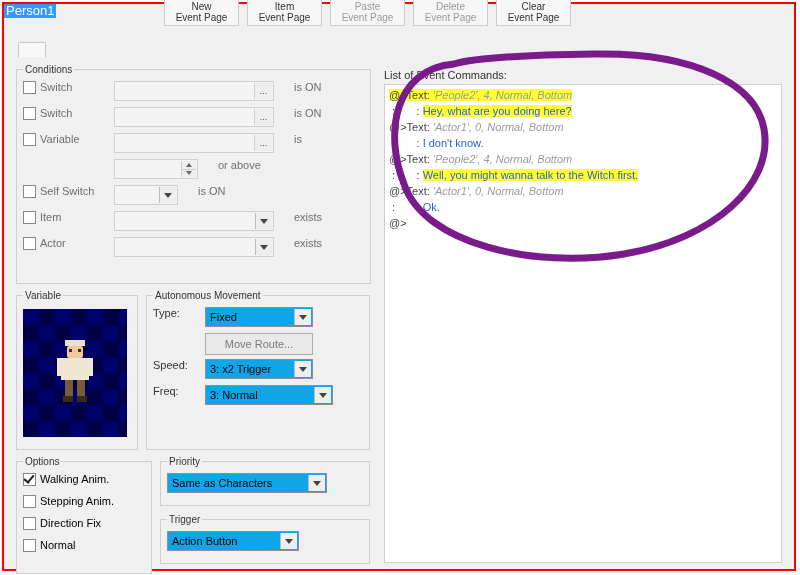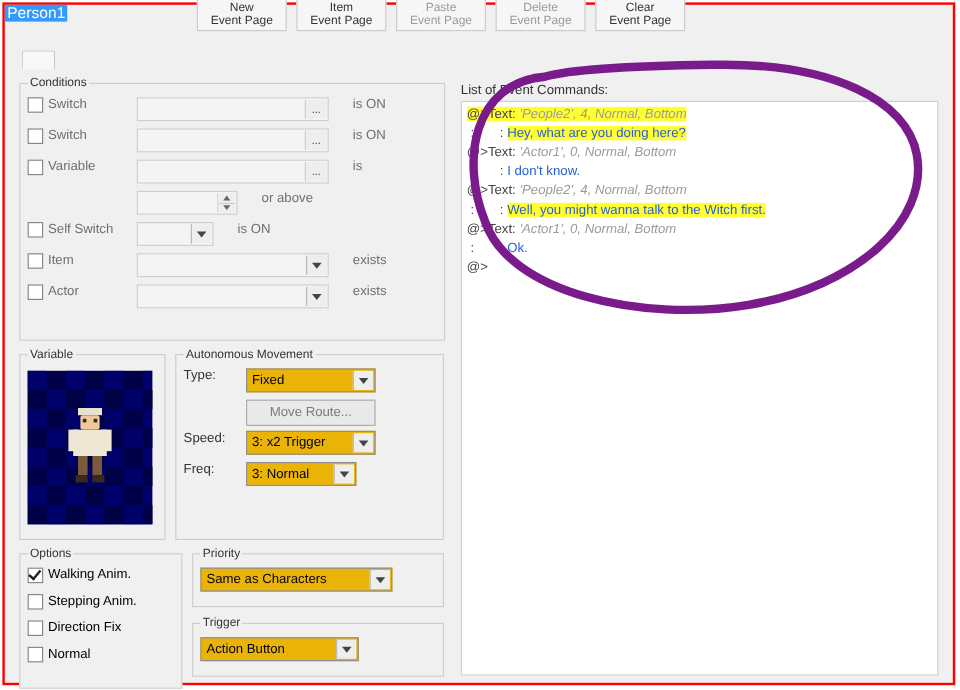--- a/index.html
+++ b/index.html
@@ -134,7 +134,7 @@
   .combo {
     height: 20px;
     border: 1px solid #8f8f8f;
-    background: #eab308;
+    background: #0ea5e9;
     display: inline-flex;
     align-items: center;
     padding-left: 4px;

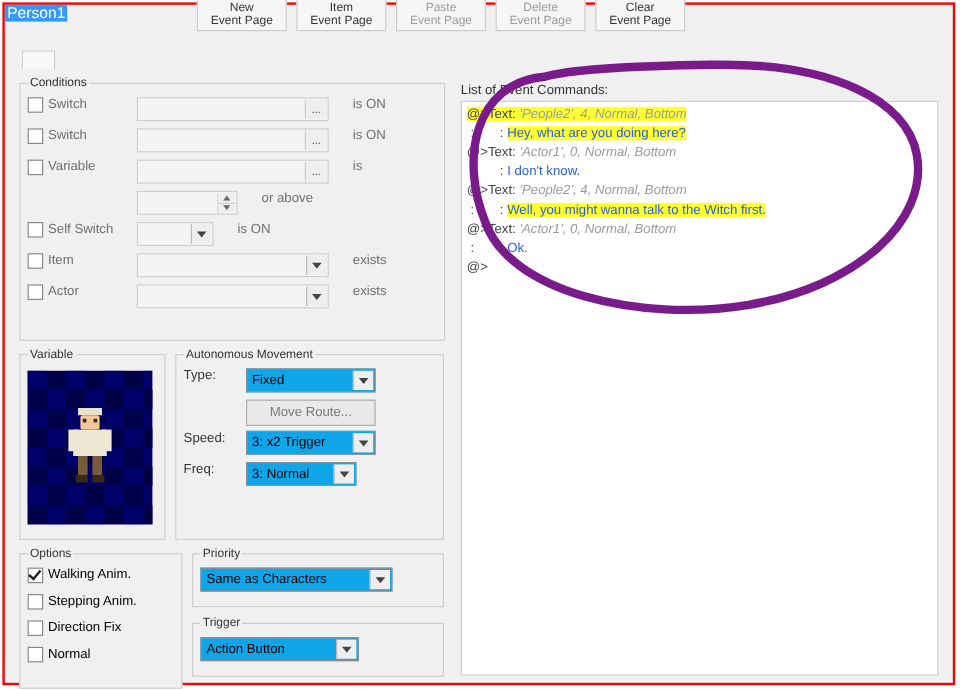--- a/index.html
+++ b/index.html
@@ -350,7 +350,7 @@
       </div>
       <div class="row">
         <span style="width:48px;color:#333">Freq:</span>
-        <span class="combo" style="width:92px">
+        <span class="combo" style="width:128px">
             <span>3: Normal</span>
             <span class="arrow">
               <span class="tri"></span>

